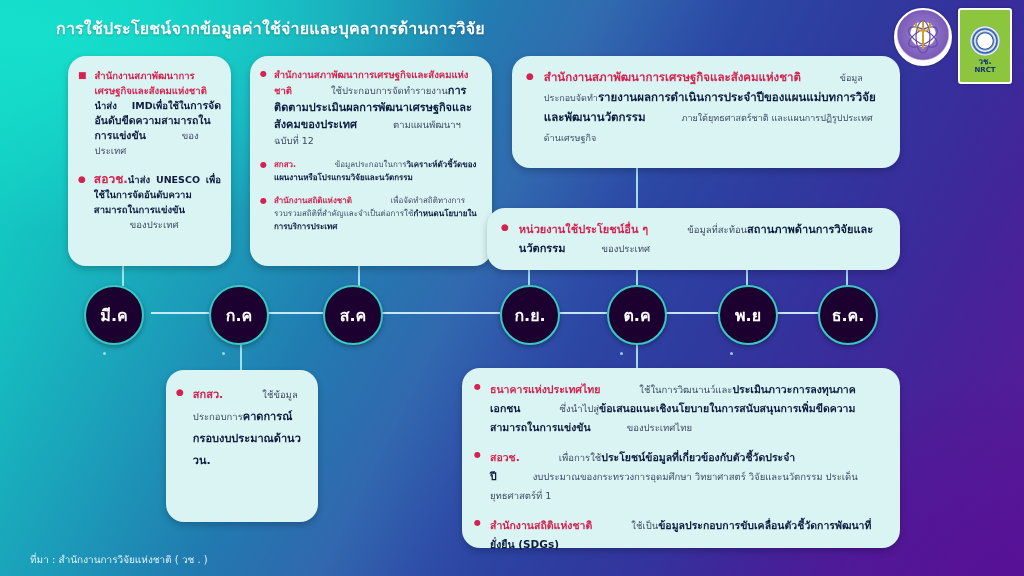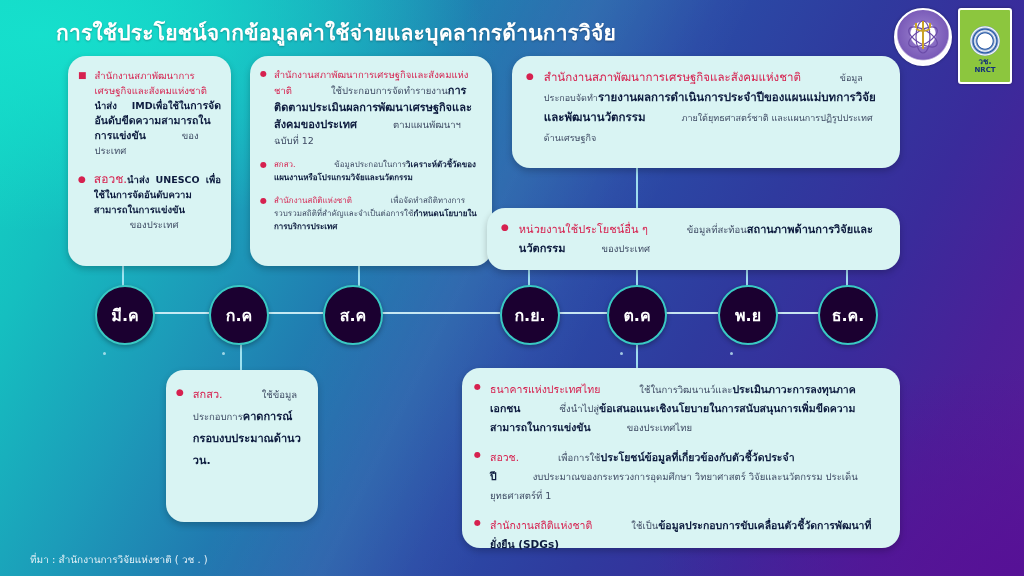--- a/index.html
+++ b/index.html
@@ -32,7 +32,7 @@
 
   #title{
     position:absolute;left:56px;top:16px;
-    font-size:21px;font-weight:bold;color:#ffffff;
+    font-size:16px;font-weight:bold;color:#ffffff;
     letter-spacing:.2px;
     text-shadow:0 1px 2px rgba(0,0,0,.28);
     white-space:nowrap;

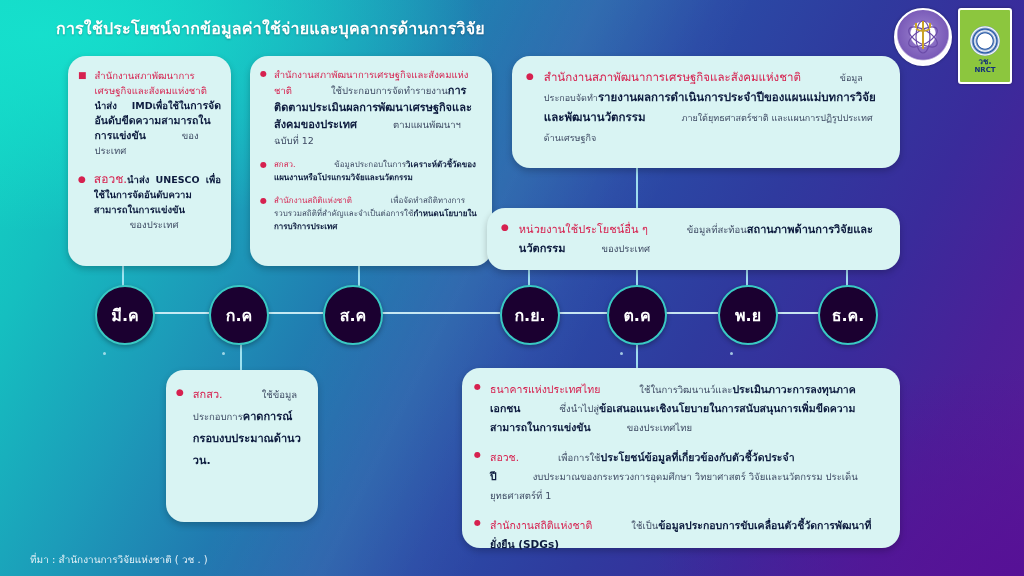--- a/index.html
+++ b/index.html
@@ -79,7 +79,7 @@
   .bul .tx{flex:1 1 auto;}
 
   
-  .r{color:#d6214f;font-weight:normal;}        
+  .r{color:#d6214f;font-weight:bold;}        
   .b{color:#0d1b3e;font-weight:bold;}        
   .n{color:#3e4a63;font-weight:normal;margin-left:36px;}      
 

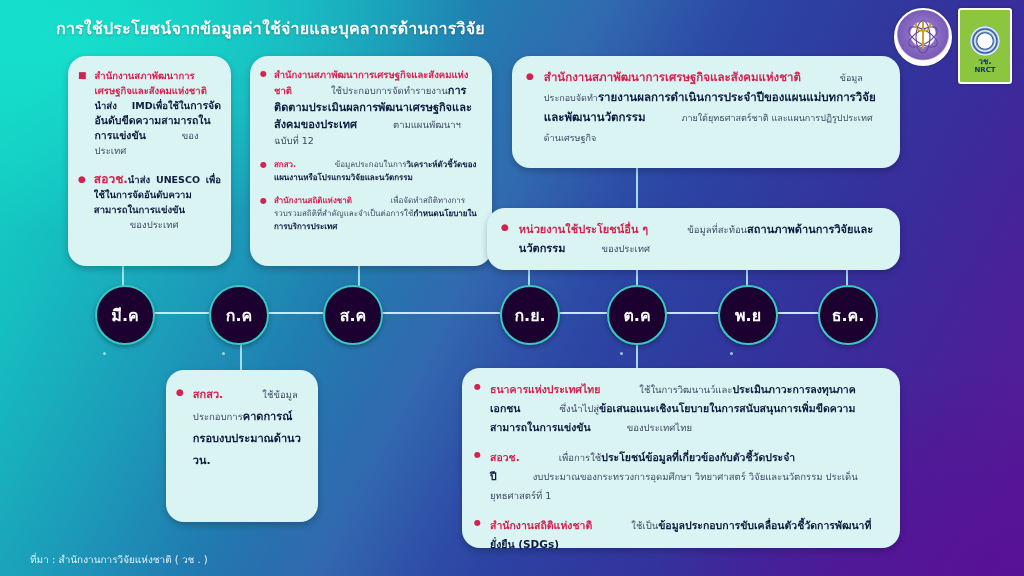--- a/index.html
+++ b/index.html
@@ -177,7 +177,7 @@
   <div class="dot" style="left:620px;top:352px;"></div>
   <div class="dot" style="left:730px;top:352px;"></div>
 
-  <div class="node" style="left:95px;top:285px;">
+  <div class="node" style="left:84px;top:285px;">
     <span>มี.ค</span>
   </div>
   <div class="node" style="left:323px;top:285px;">

